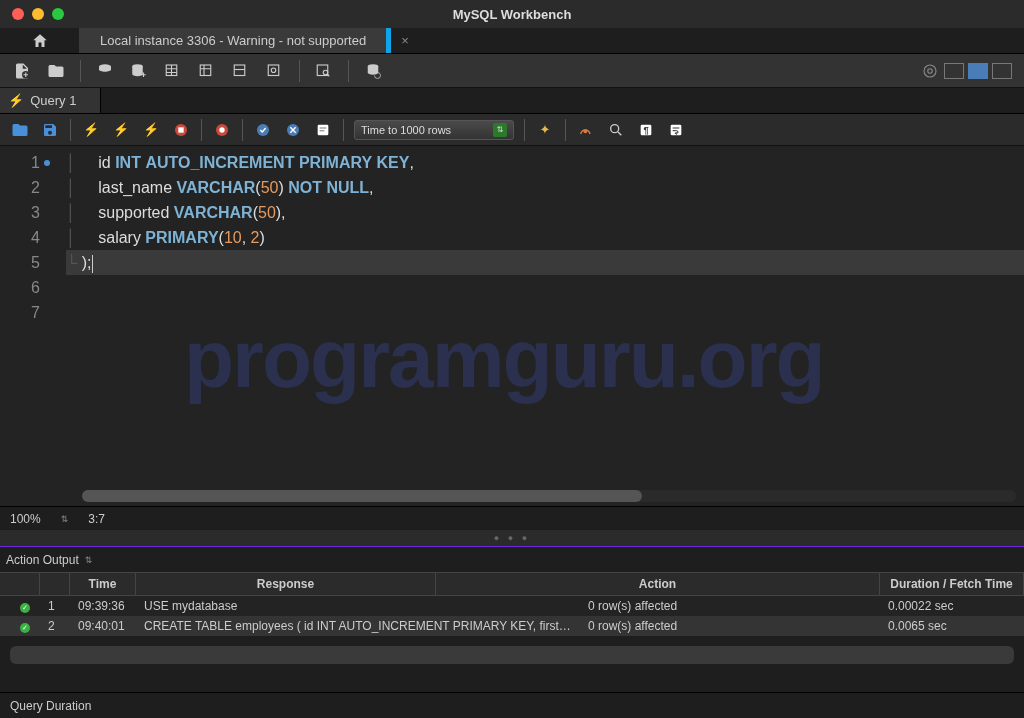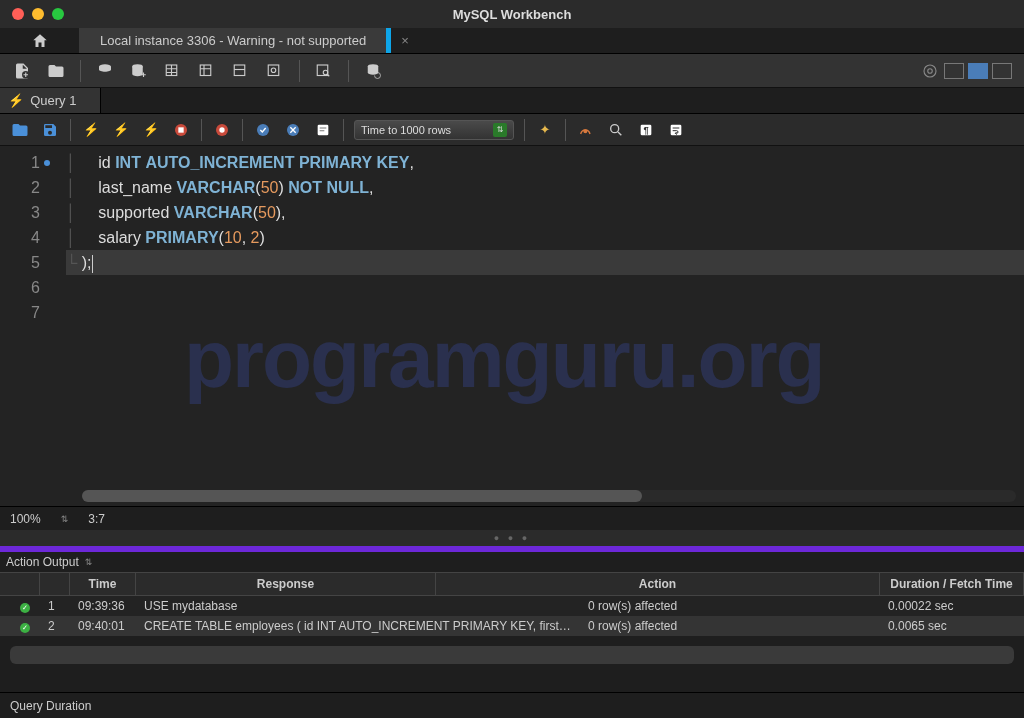--- a/index.html
+++ b/index.html
@@ -57,7 +57,7 @@
   .vsplit { height: 16px; background: #2b2b2b; display: flex; align-items: center; justify-content: center; color: #666; }
   .vsplit-dots { letter-spacing: 3px; font-size: 9px; }
 
-  .outputbar { height: 26px; background: #1e1e1e; display: flex; align-items: center; padding: 0 6px; gap: 6px; border-top: 6px solid #6d28d9; }
+  .outputbar { height: 26px; background: #1e1e1e; display: flex; align-items: center; padding: 0 6px; gap: 6px; border-top: 1px solid #6d28d9; }
   .output-select { font-size: 12px; color: #ccc; }
   .output-chev { font-size: 9px; color: #888; }
 

